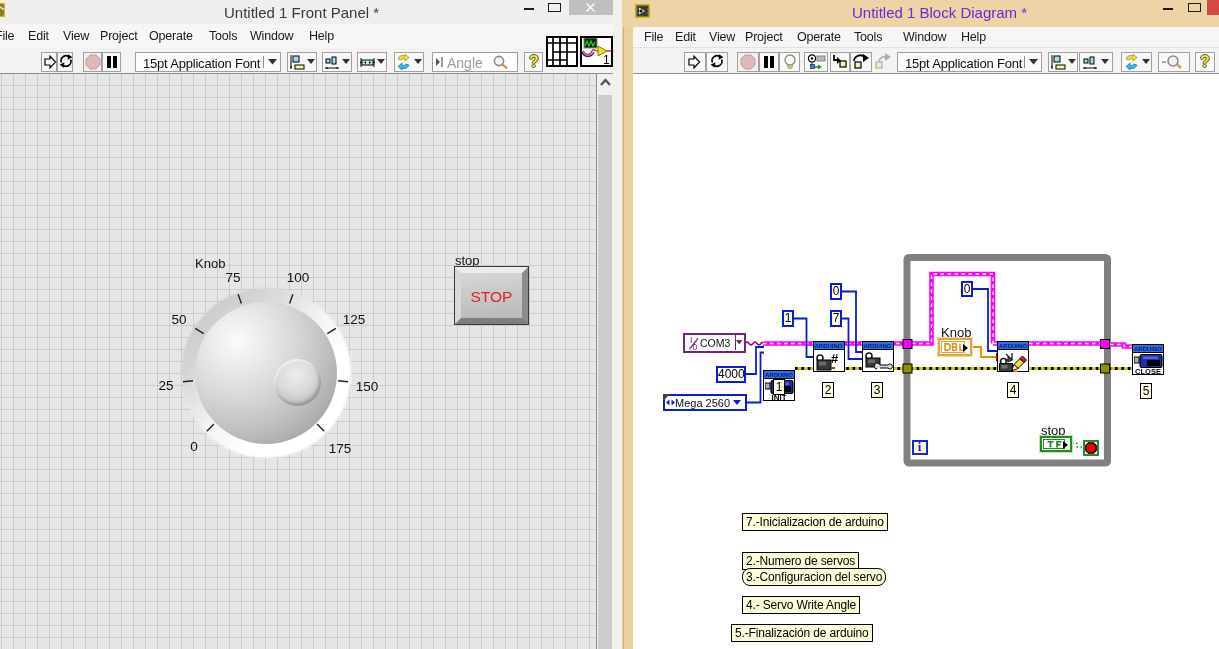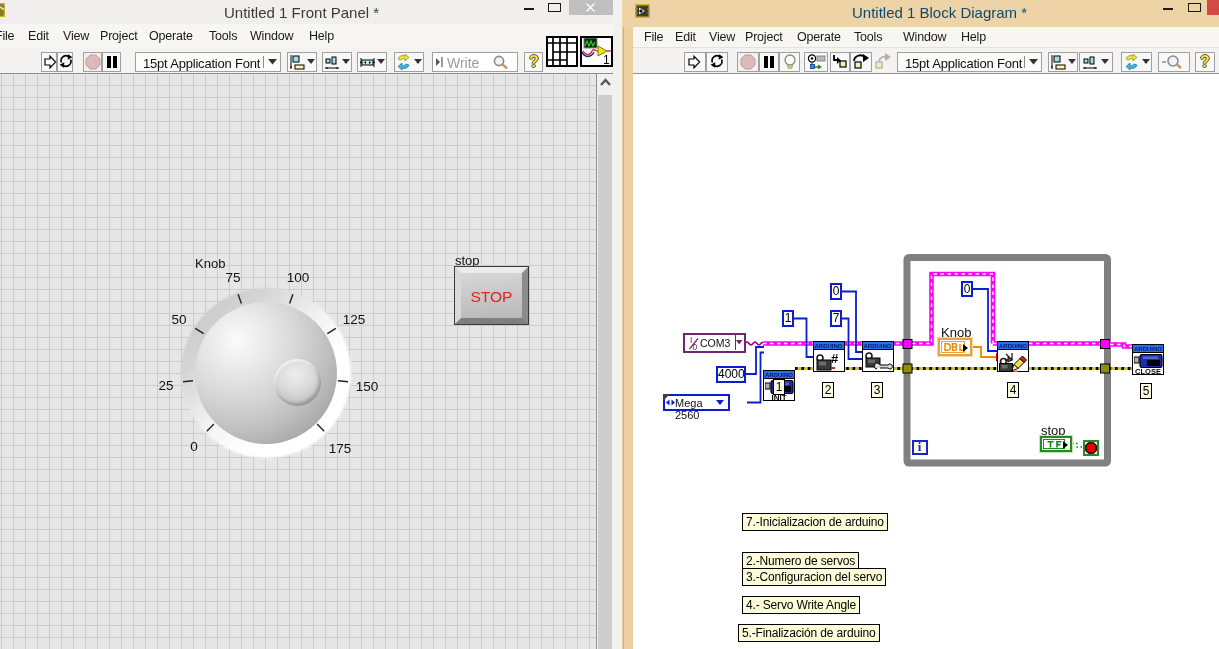--- a/index.html
+++ b/index.html
@@ -32,7 +32,7 @@
 
 #bd { position:absolute; left:622px; top:0; width:597px; height:649px; background:#eed3a7; transform:translateZ(0); }
 #bd-title { position:absolute; left:0; top:0; width:597px; height:27px; }
-#bd-title .ttl { position:absolute; left:230px; top:4px; font-size:15px; color:#0c4a6e; white-space:nowrap; }
+#bd-title .ttl { position:absolute; left:230px; top:4px; font-size:15px; color:#6d28d9; white-space:nowrap; }
 #bd-inner { position:absolute; left:11px; box-shadow:-11px 0 0 #eccf9f; top:27px; width:586px; height:622px; background:#fff; }
 #bd-menubar { position:absolute; left:0; top:0; width:586px; height:21px; background:#f7f6f5; font-size:12.5px; letter-spacing:-0.2px; color:#1a1a1a; border-bottom:1px solid #e2e2e2;}
 #bd-menubar span { position:absolute; top:3px; }

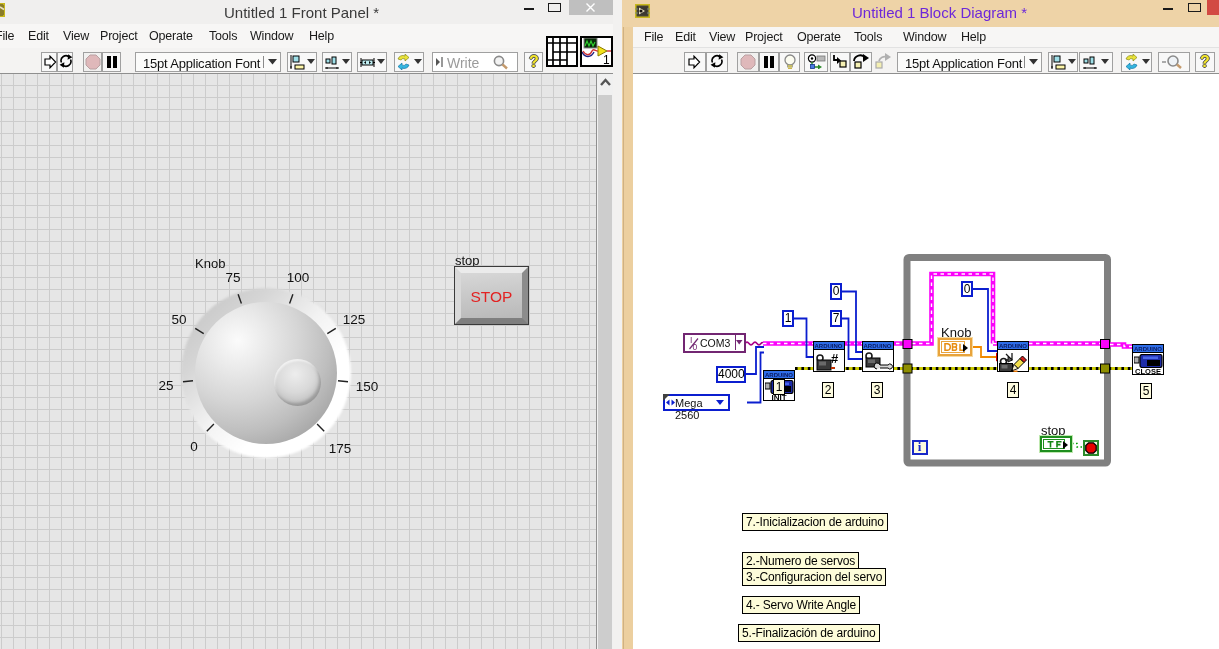--- a/index.html
+++ b/index.html
@@ -150,7 +150,7 @@
         <path d="M0,1 L4,5 L0,9 Z" fill="#555"></path>
         <path d="M6,0 L6,10" stroke="#555" stroke-width="1.2"></path>
       </svg>
-    <div class="abs" style="left:447px; top:7px; font-size:14px; color:#9b9b9b;">Write</div>
+    <div class="abs" style="left:447px; top:7px; font-size:14px; color:#9b9b9b;">Angle</div>
     <svg class="abs" style="left:492px; top:7px;" width="17" height="15">
       <circle cx="7" cy="6" r="4.6" fill="#f3f3f3" stroke="#8a8a8a" stroke-width="1.6"></circle>
       <path d="M10.5,9.5 L15,13.5" stroke="#c49a6c" stroke-width="2.4"></path>

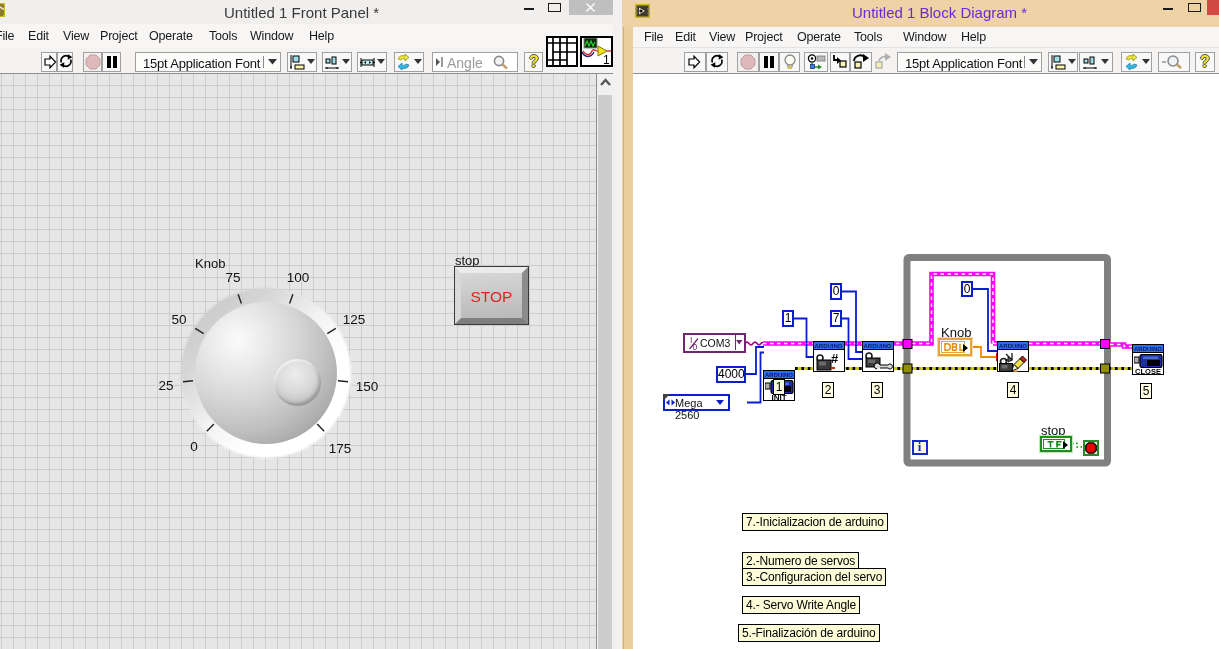--- a/index.html
+++ b/index.html
@@ -421,7 +421,7 @@
 
       <div class="const" style="left:83px; top:292px; width:30px; height:17px; line-height:13px;">4000</div>
 
-      <div class="abs" style="left:30px; top:320px; width:67px; height:17px; border:2px solid #0b1ecf; background:#fff;">
+      <div class="abs" style="left:30px; top:320px; width:84px; height:17px; border:2px solid #0b1ecf; background:#fff;">
         <div class="abs" style="left:-2px; top:-2px; width:0; height:0; border-top:7px solid #404040; border-right:7px solid transparent;"></div>
         <svg class="abs" style="left:1px; top:2px;" width="10" height="9">
           <polygon points="0,4.5 3.5,1.5 3.5,7.5" fill="#0b1ecf"></polygon>

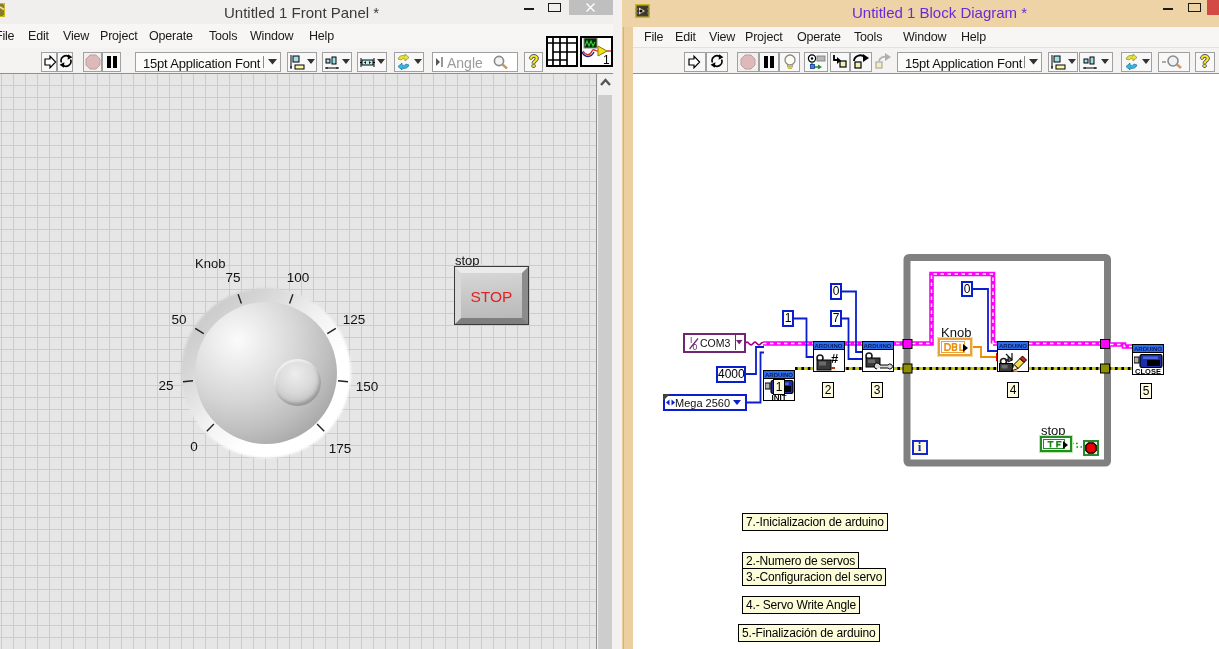--- a/index.html
+++ b/index.html
@@ -540,7 +540,7 @@
 
       <div class="anno" style="left:109px; top:439px;">7.-Inicializacion de arduino</div>
       <div class="anno" style="left:109px; top:478px;">2.-Numero de servos</div>
-      <div class="anno" style="left:109px; top:494px;">3.-Configuracion del servo</div>
+      <div class="anno" style="left:109px; top:494px;border-radius:8px;">3.-Configuracion del servo</div>
       <div class="anno" style="left:109px; top:521.5px;">4.- Servo Write Angle</div>
       <div class="anno" style="left:105px; top:550px;">5.-Finalización de arduino</div>
     </div>

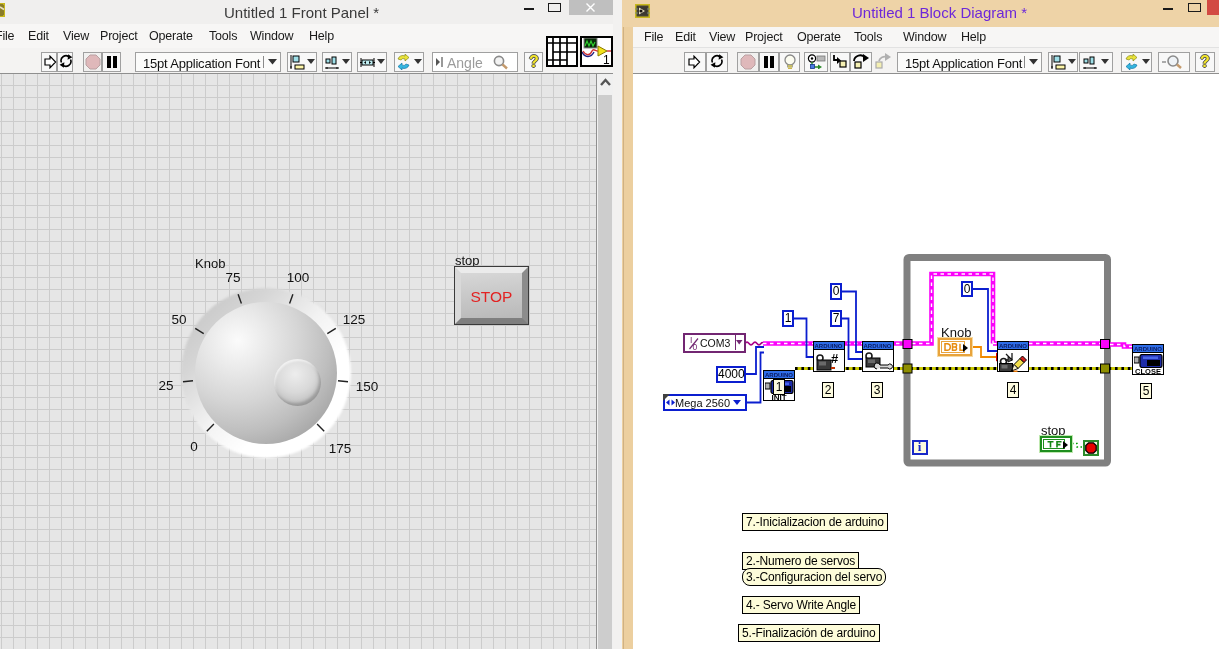--- a/index.html
+++ b/index.html
@@ -542,7 +542,7 @@
       <div class="anno" style="left:109px; top:478px;">2.-Numero de servos</div>
       <div class="anno" style="left:109px; top:494px;border-radius:8px;">3.-Configuracion del servo</div>
       <div class="anno" style="left:109px; top:521.5px;">4.- Servo Write Angle</div>
-      <div class="anno" style="left:105px; top:550px;">5.-Finalización de arduino</div>
+      <div class="anno" style="left:98px; top:550px;">5.-Finalización de arduino</div>
     </div>
   </div>
 </div>

